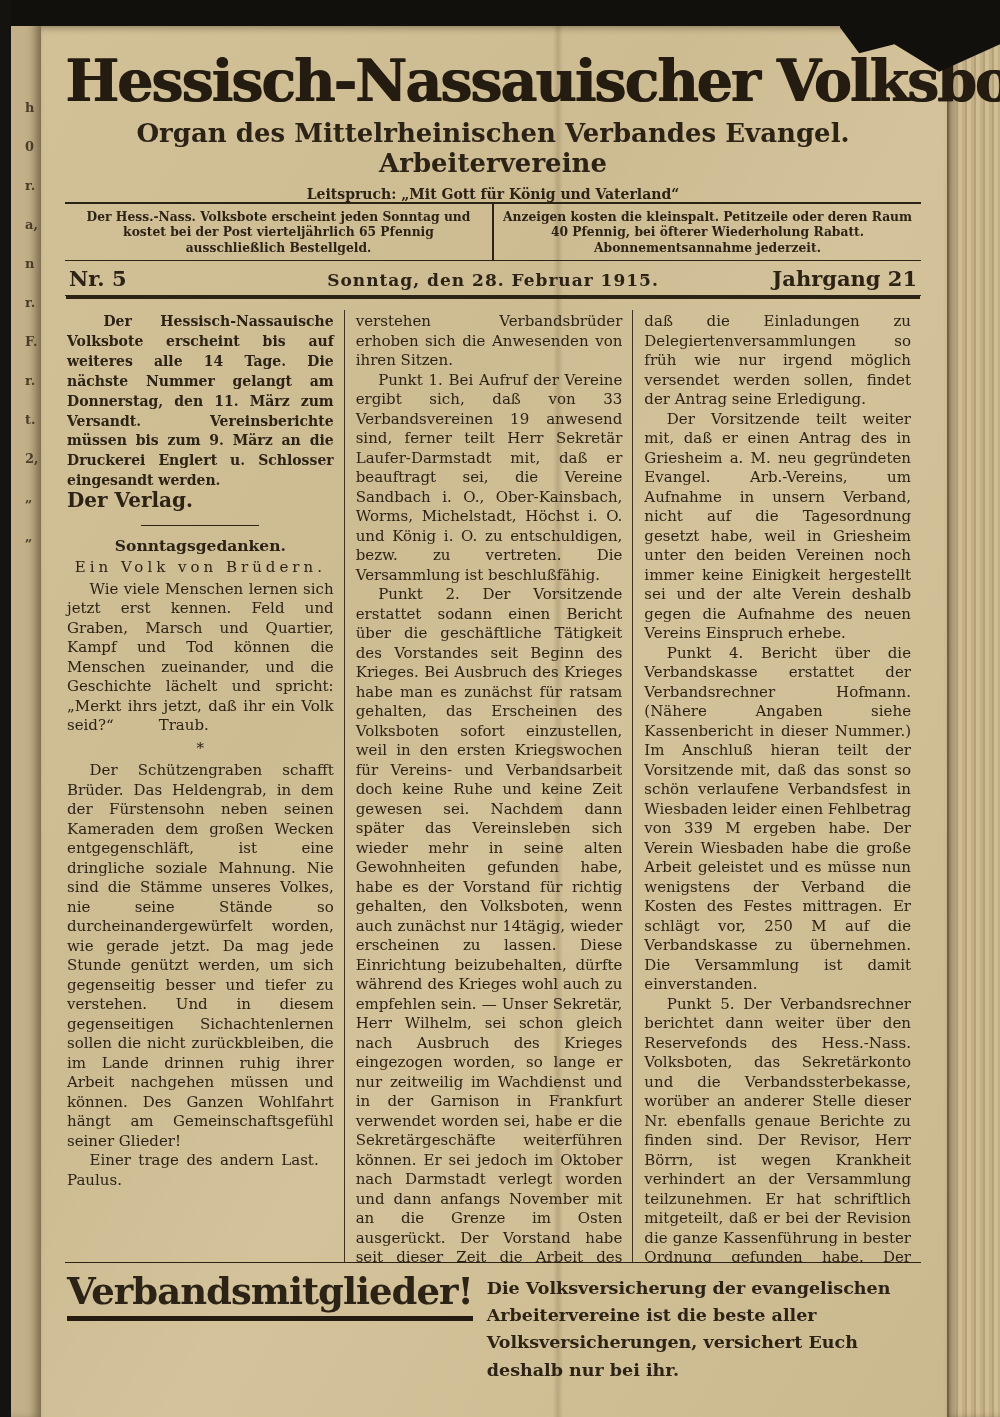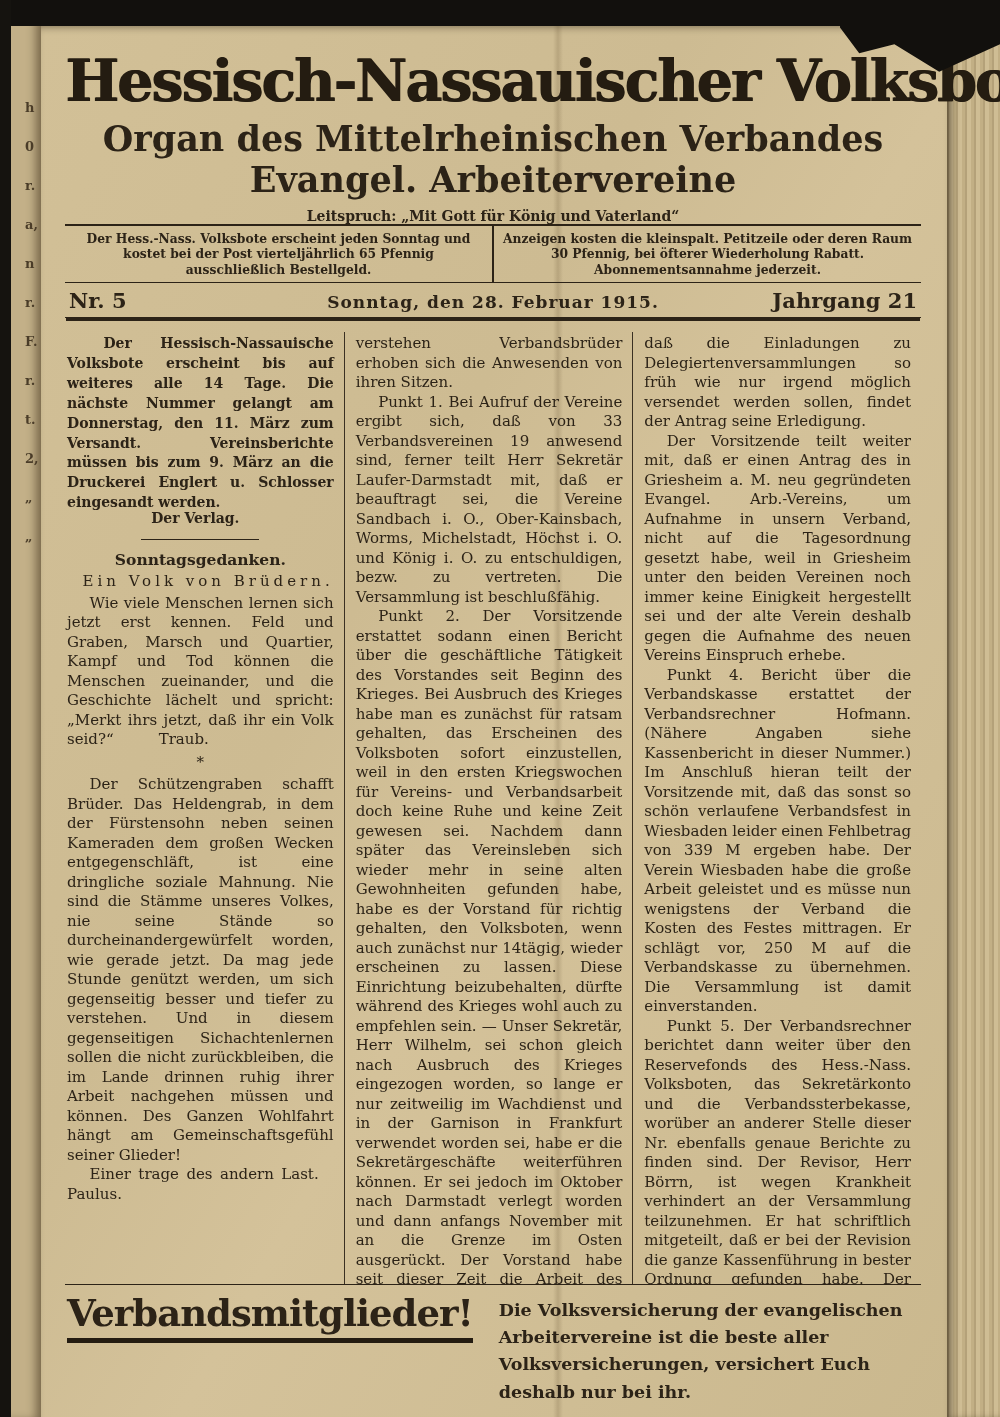--- a/index.html
+++ b/index.html
@@ -31,7 +31,7 @@
     letter-spacing:-2px;white-space:nowrap;color:#241c11;
     text-shadow:1px 0 0 #241c11;}
   .mast-sub{text-align:center;font-weight:bold;font-size:17px;margin-top:14px;}
-  .mast-organ{text-align:center;font-weight:bold;font-size:35px;margin-top:8px;letter-spacing:0;}
+  .mast-organ{text-align:center;font-weight:bold;font-size:26px;margin-top:8px;letter-spacing:0;}
   .mast-motto{text-align:center;font-size:14px;font-weight:bold;margin-top:8px;}
 
   

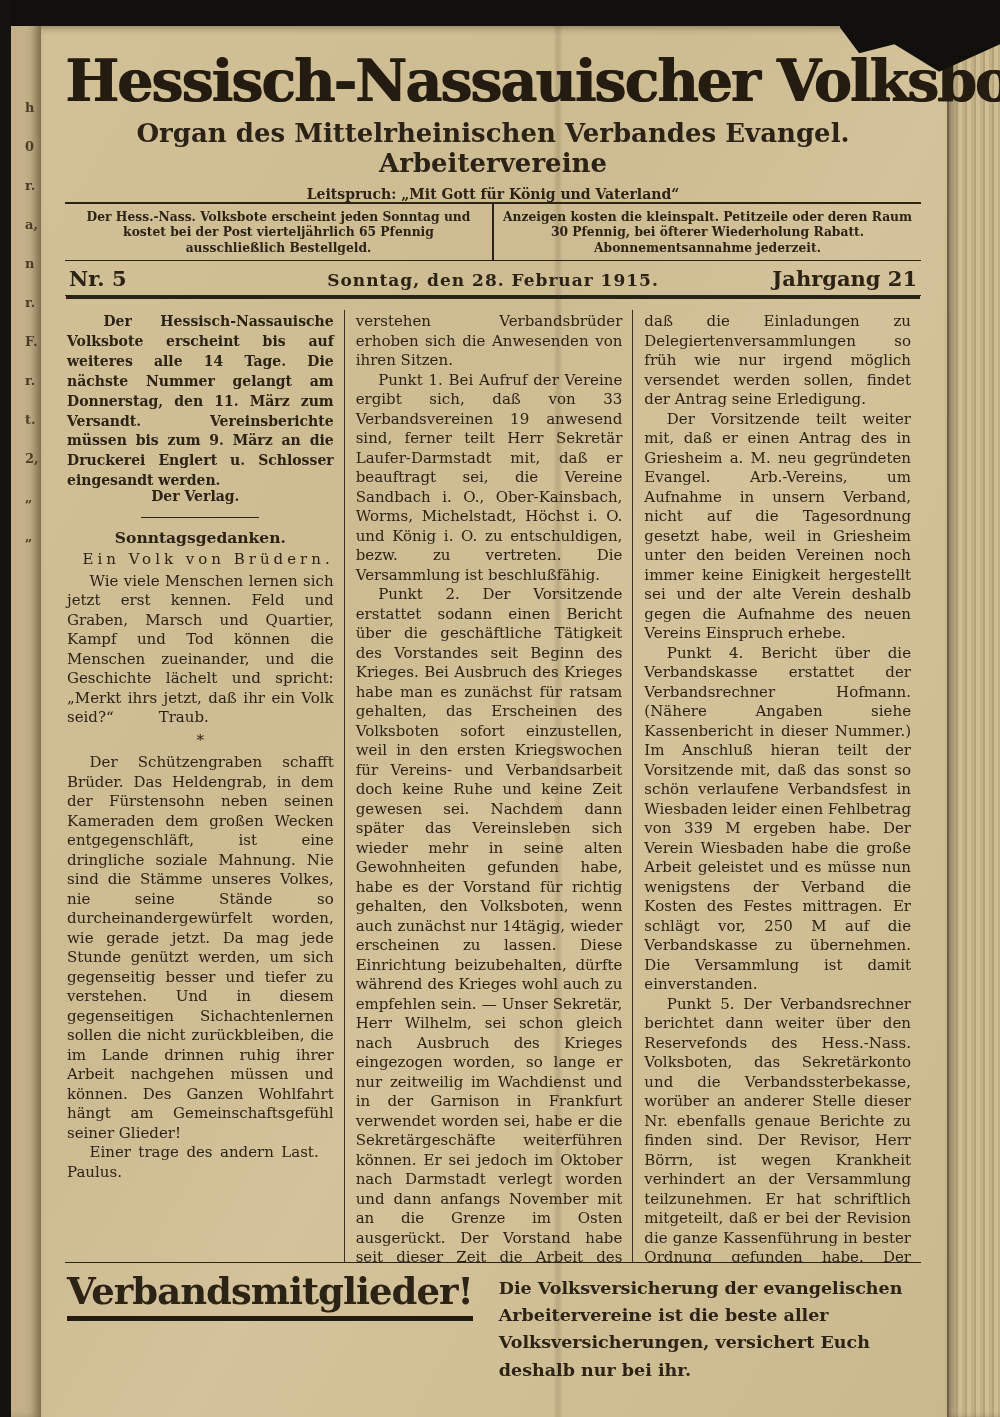--- a/index.html
+++ b/index.html
@@ -99,7 +99,7 @@
 
       <div class="infobar">
         <div class="infobox">Der Hess.-Nass. Volksbote erscheint jeden Sonntag und kostet bei der Post vierteljährlich 65 Pfennig ausschließlich Bestellgeld.</div>
-        <div class="infobox">Anzeigen kosten die kleinspalt. Petitzeile oder deren Raum 30 Pfennig, bei öfterer Wiederholung Rabatt. Abonnementsannahme jederzeit.</div>
+        <div class="infobox">Anzeigen kosten die kleinspalt. Petitzeile oder deren Raum 40 Pfennig, bei öfterer Wiederholung Rabatt. Abonnementsannahme jederzeit.</div>
       </div>
 
       <div class="datebar">

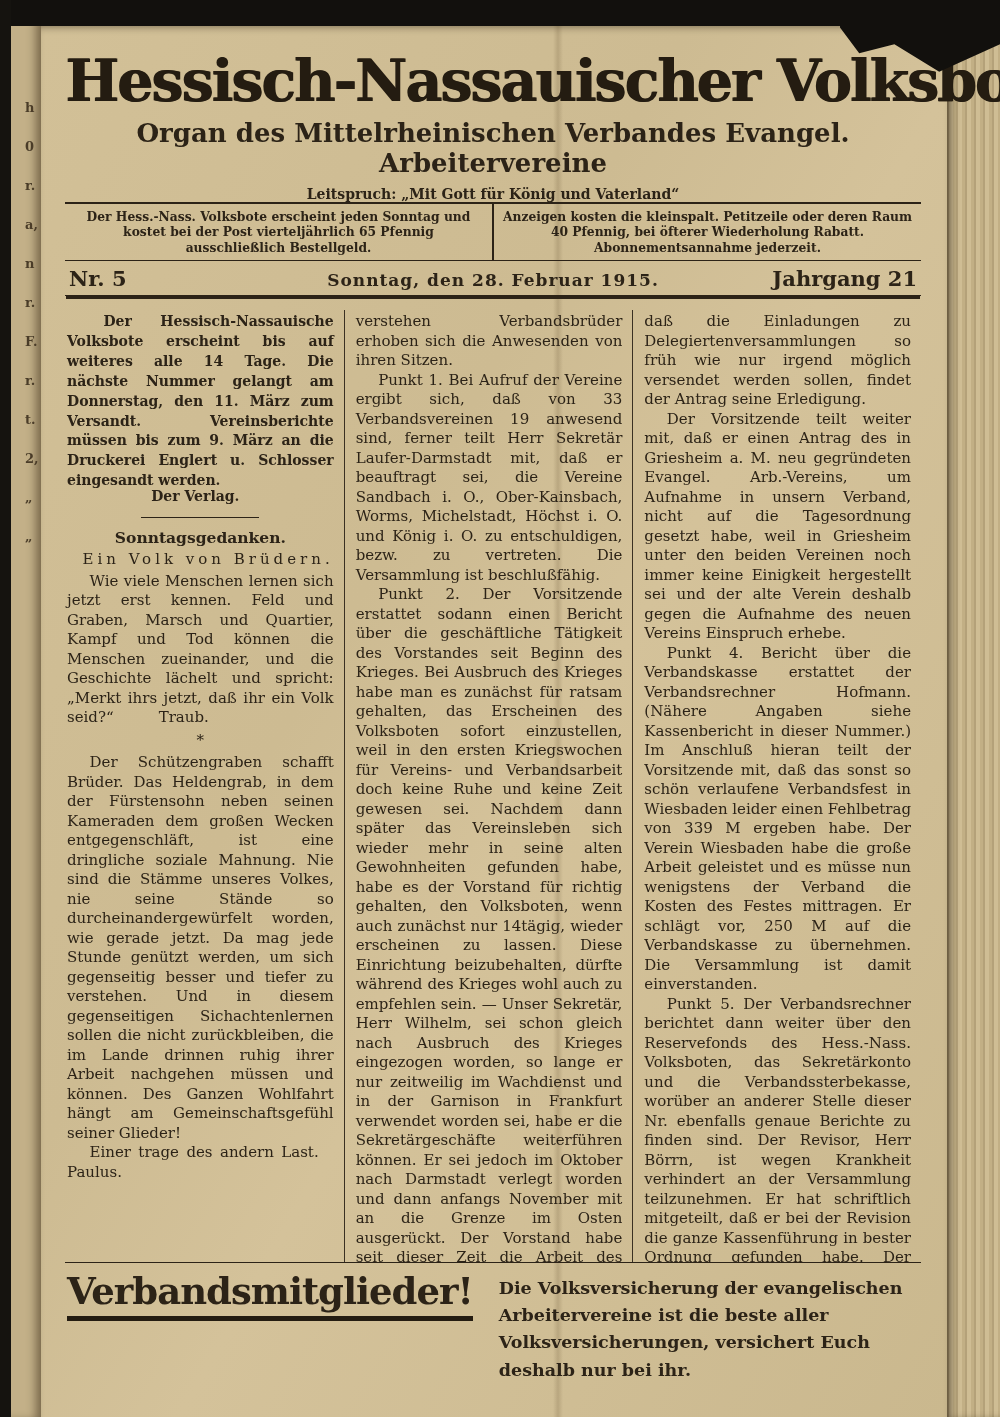--- a/index.html
+++ b/index.html
@@ -55,7 +55,7 @@
   .blk.p{text-indent:1.5em;}
   .blk.p-first{text-indent:0;}
   .blk.bold-notice{font-weight:bold;font-size:14px;line-height:1.42;text-indent:2.6em;}
-  .blk.sig-right{text-align:center;font-weight:bold;font-size:14px;padding-right:10px;margin-top:-4px;}
+  .blk.sig-right{text-align:left;font-weight:bold;font-size:20px;padding-right:10px;margin-top:-4px;}
   .blk.h-center{text-align:center;font-weight:bold;margin:8px 0 2px;text-indent:0;font-size:15.5px;line-height:1.3;}
   .blk.spaced-center{text-align:right;letter-spacing:4px;margin-bottom:2px;}
   .blk.star{text-align:center;margin:3px 0;text-indent:0;}

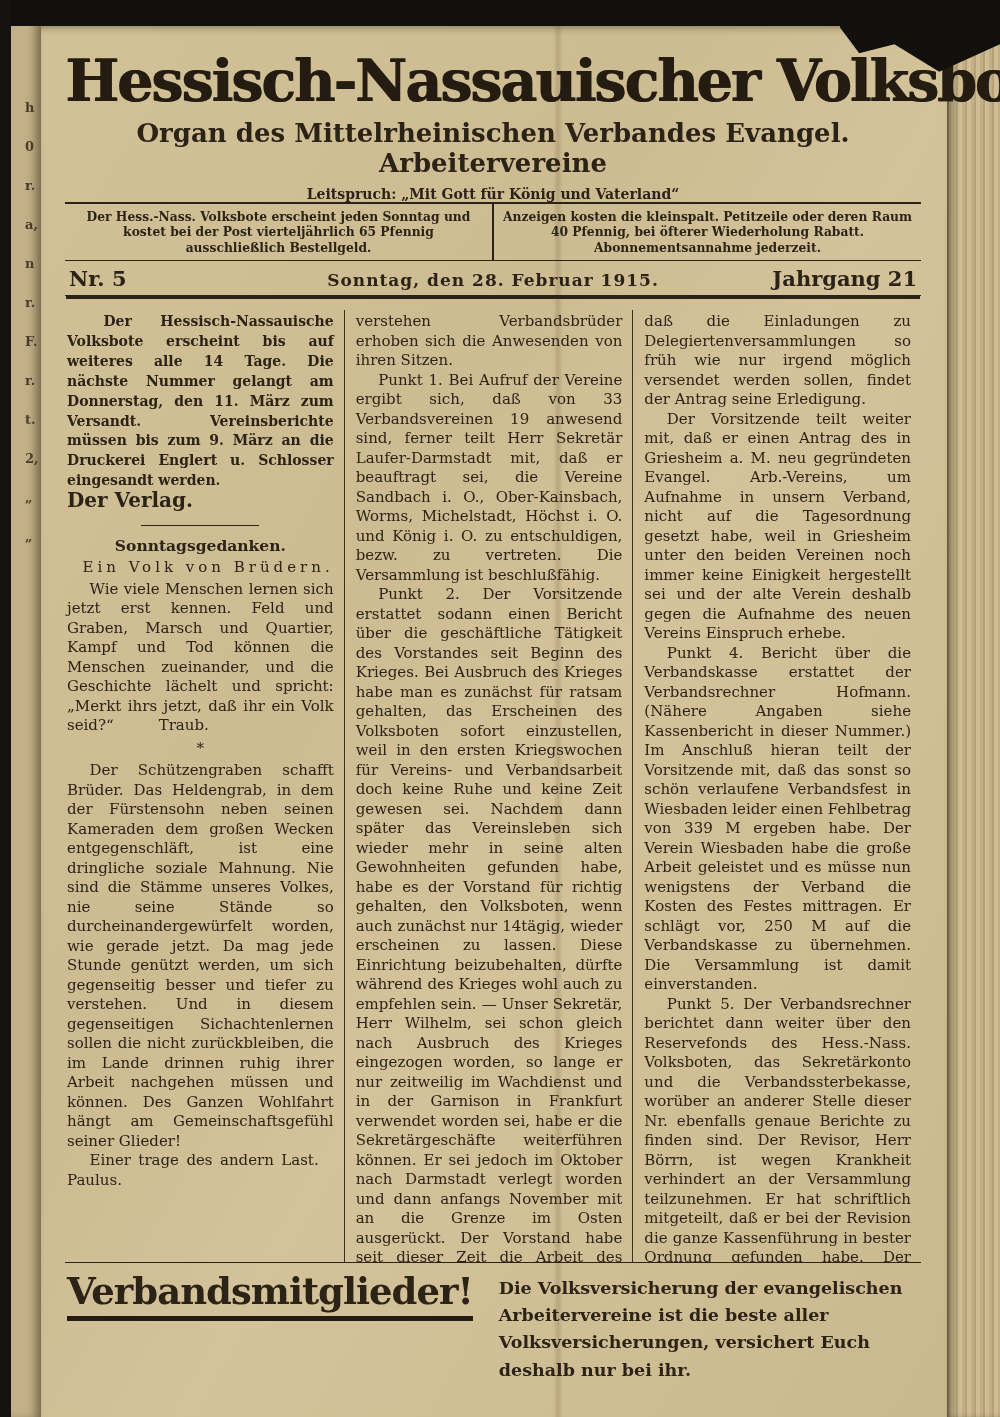--- a/index.html
+++ b/index.html
@@ -57,7 +57,7 @@
   .blk.bold-notice{font-weight:bold;font-size:14px;line-height:1.42;text-indent:2.6em;}
   .blk.sig-right{text-align:left;font-weight:bold;font-size:20px;padding-right:10px;margin-top:-4px;}
   .blk.h-center{text-align:center;font-weight:bold;margin:8px 0 2px;text-indent:0;font-size:15.5px;line-height:1.3;}
-  .blk.spaced-center{text-align:right;letter-spacing:4px;margin-bottom:2px;}
+  .blk.spaced-center{text-align:center;letter-spacing:4px;margin-bottom:2px;}
   .blk.star{text-align:center;margin:3px 0;text-indent:0;}
   .blk.divider{border:0;border-top:1.5px solid #2c2317;width:118px;margin:12px auto 10px;height:0;}
 

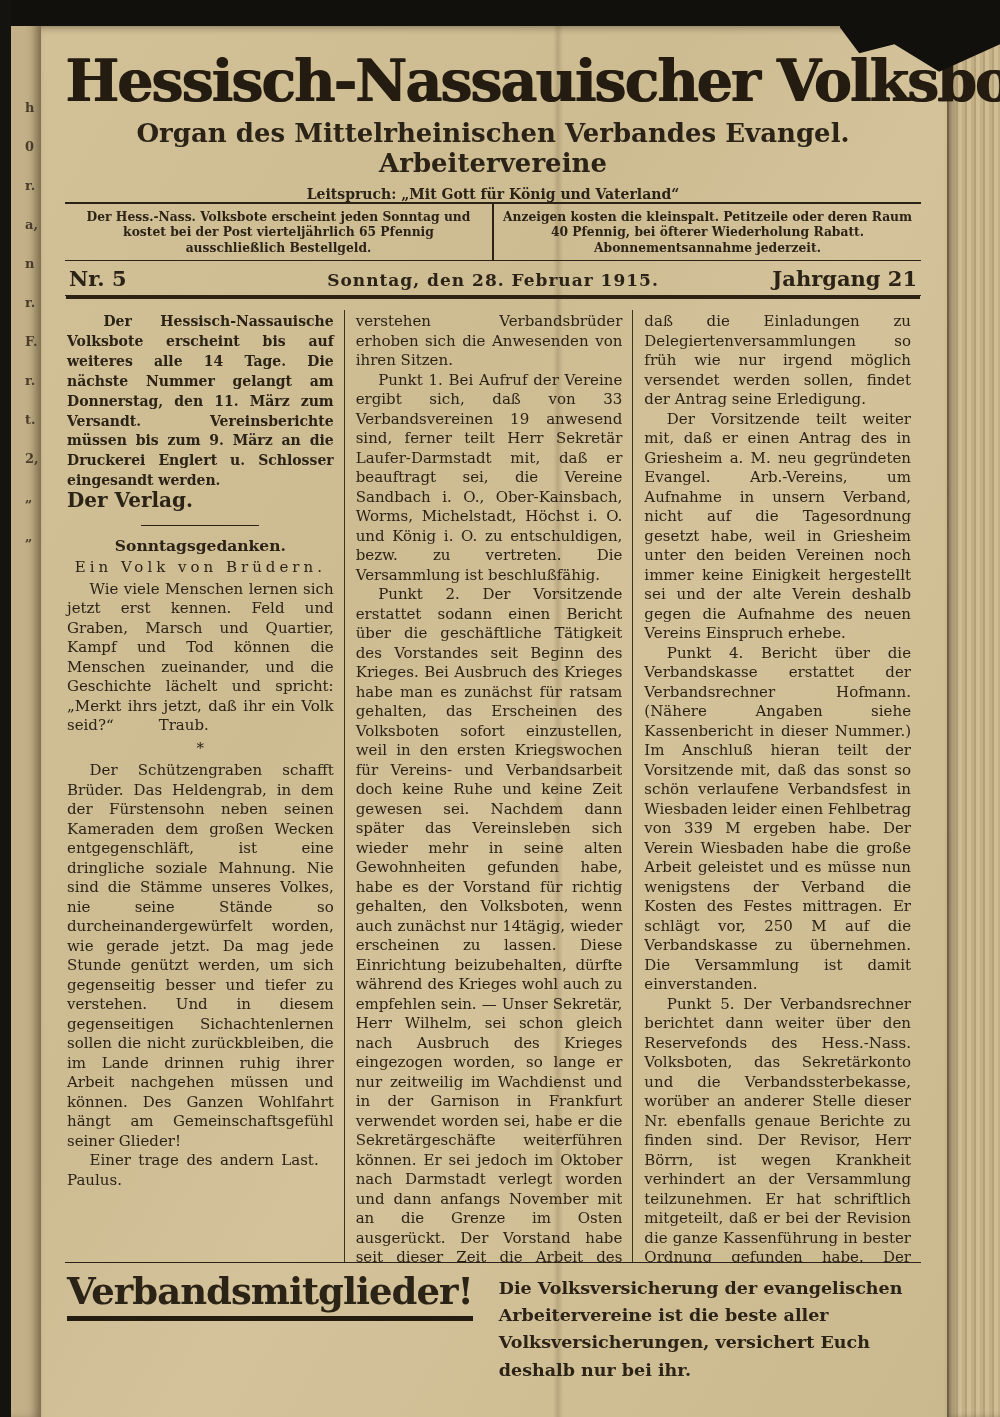--- a/index.html
+++ b/index.html
@@ -64,7 +64,7 @@
   
   .footer{display:flex;border-top:1.5px solid #2c2317;margin-top:0;padding:10px 2px 8px;align-items:flex-start;}
   .footer-lead{font-weight:bold;font-size:37px;letter-spacing:-1px;line-height:1;white-space:nowrap;
-    border-bottom:5px solid #241c11;padding-bottom:6px;margin-right:26px;}
+    border-bottom:5px solid #241c11;padding-bottom:6px;margin-right:14px;}
   .footer-text{font-weight:bold;font-size:17.5px;line-height:1.55;padding-top:2px;}
 </style>
 </head>

